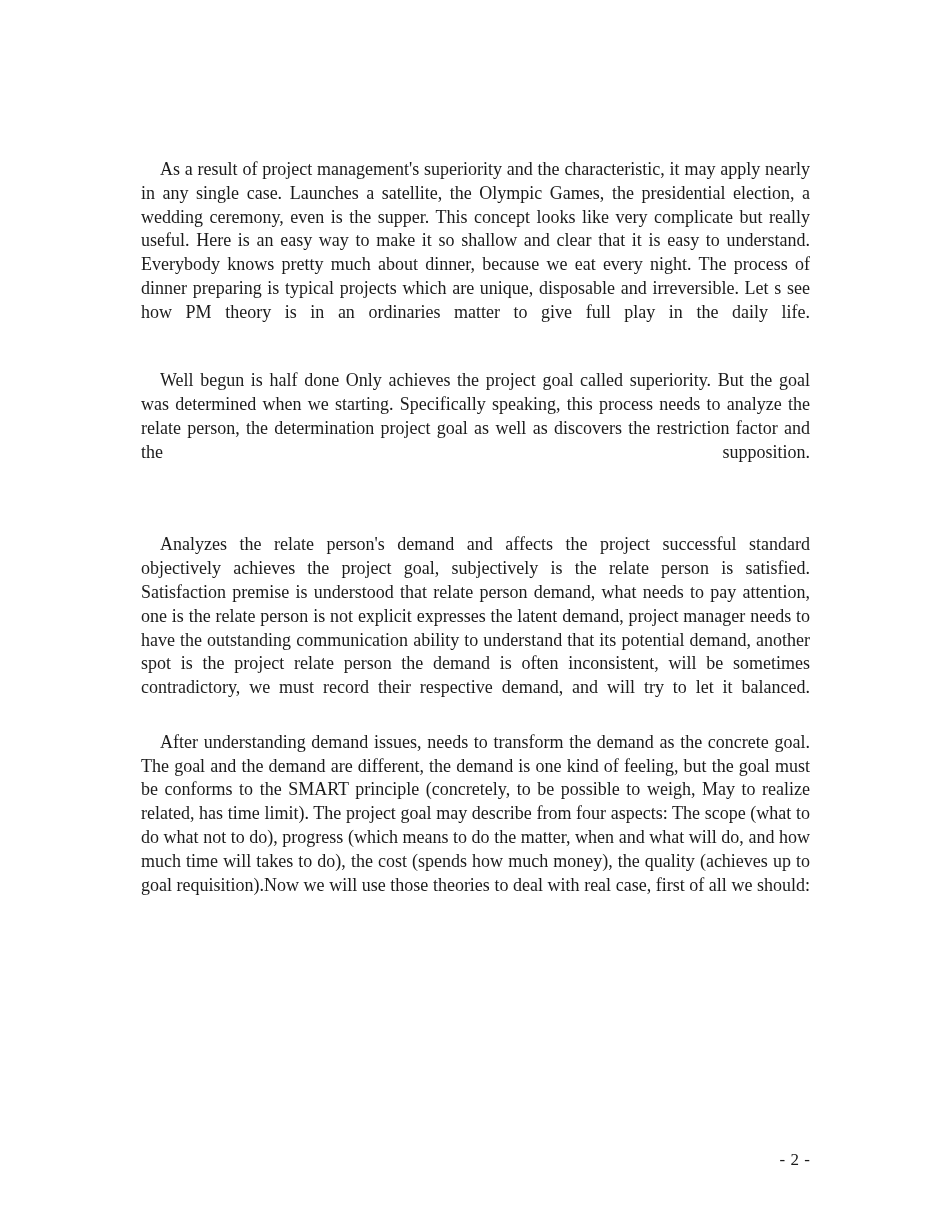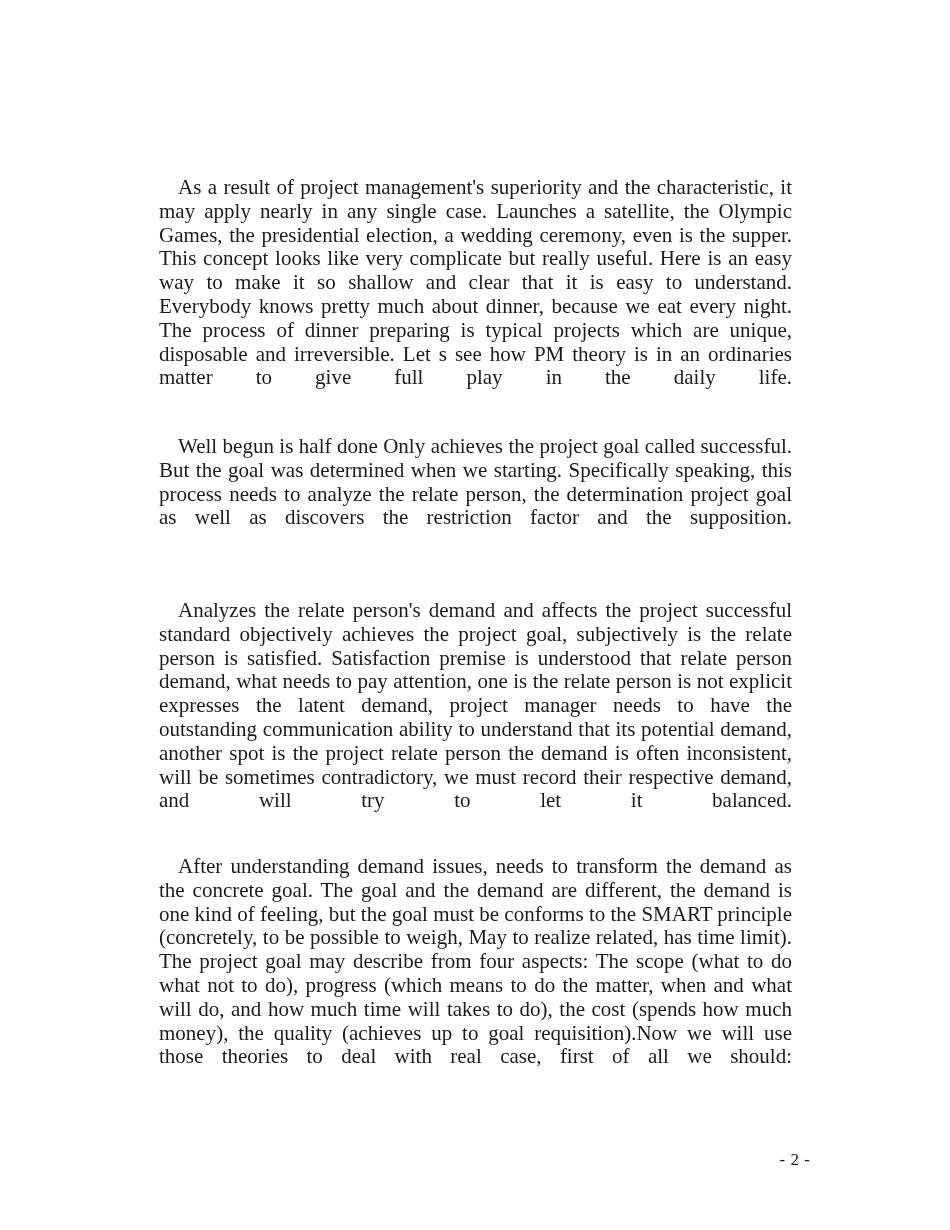--- a/index.html
+++ b/index.html
@@ -28,8 +28,8 @@
     width: 669px;
   }
   .para {
-    margin: 18px;
-    font-size: 21px;
+    margin: 0;
+    font-size: 18px;
     line-height: 23.8px;
     text-align: justify;
     text-justify: inter-word;

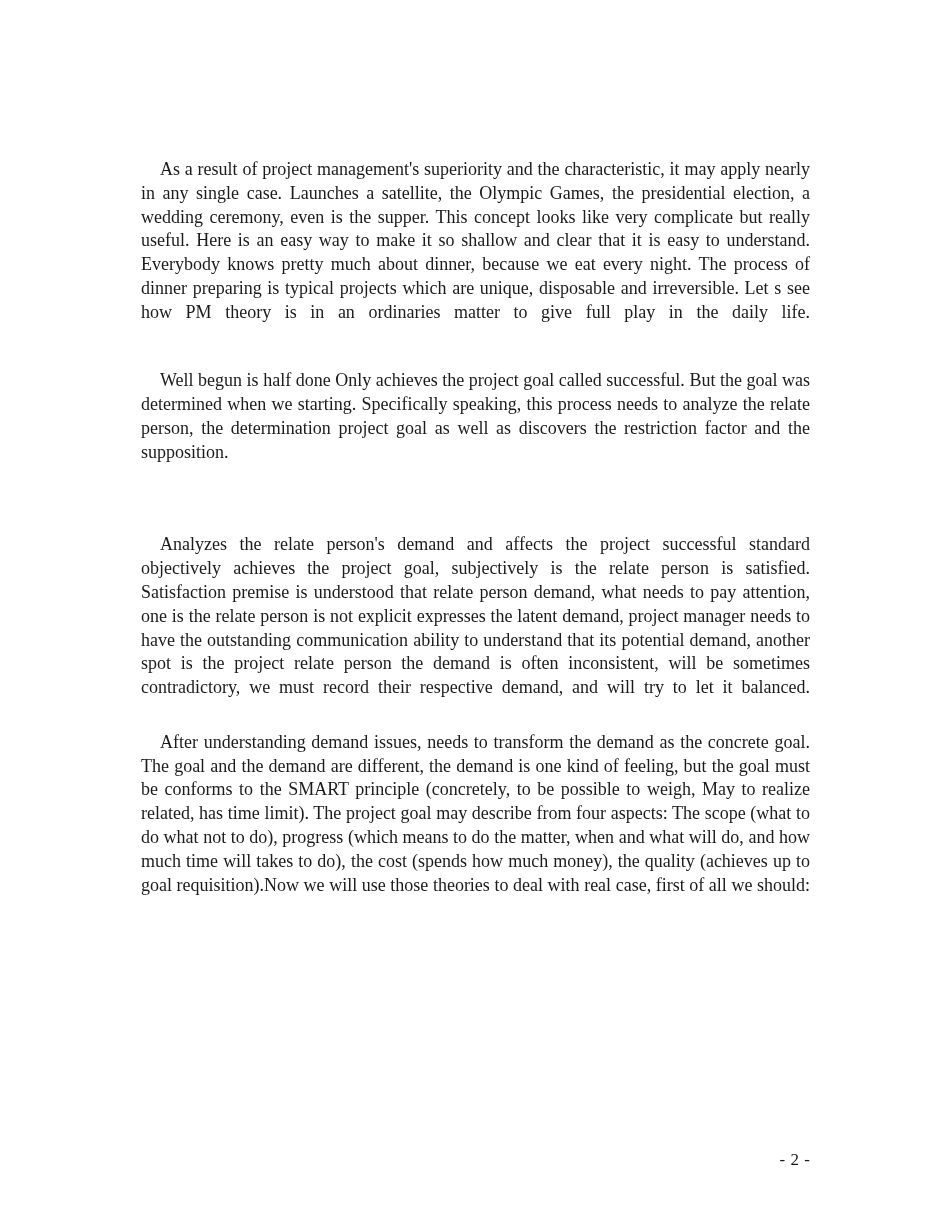--- a/index.html
+++ b/index.html
@@ -75,7 +75,7 @@
 
     <p class="para">As a result of project management's superiority and the characteristic, it may apply nearly in any single case. Launches a satellite, the Olympic Games, the presidential election, a wedding ceremony, even is the supper. This concept looks like very complicate but really useful. Here is an easy way to make it so shallow and clear that it is easy to understand. Everybody knows pretty much about dinner, because we eat every night. The process of dinner preparing is typical projects which are unique, disposable and irreversible. Let   s see how PM theory is in an ordinaries matter to give full play in the daily life.</p>
 
-    <p class="para gap-sm">Well begun is half done  Only achieves the project goal called successful. But the goal was determined when we starting. Specifically speaking, this process needs to analyze the relate person, the determination project goal as well as discovers the restriction factor and the supposition.</p>
+    <p class="para gap-sm">Well begun is half done  Only achieves the project goal called superiority. But the goal was determined when we starting. Specifically speaking, this process needs to analyze the relate person, the determination project goal as well as discovers the restriction factor and the supposition.</p>
 
     <p class="para gap-lg">Analyzes the relate person's demand and affects the project successful standard objectively achieves the project goal, subjectively is the relate person is satisfied. Satisfaction premise is understood that relate person demand, what needs to pay attention, one is the relate person is not explicit expresses the latent demand, project manager needs to have the outstanding communication ability to understand that its potential demand, another spot is the project relate person the demand is often inconsistent, will be sometimes contradictory, we must record their respective demand, and will try to let it balanced.</p>
 

